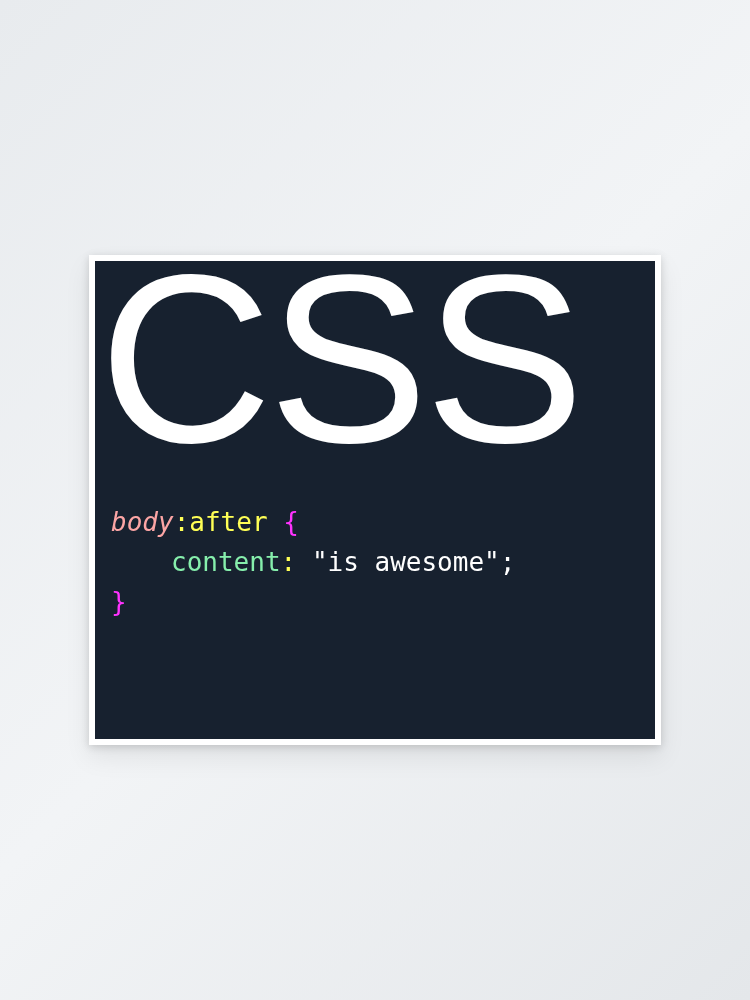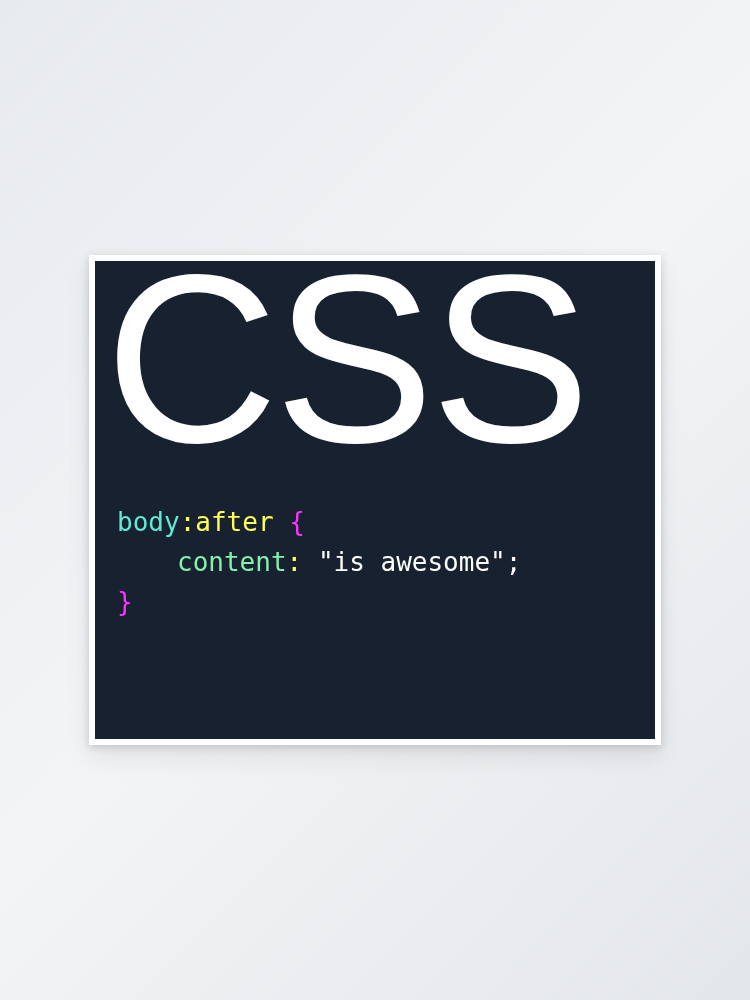--- a/index.html
+++ b/index.html
@@ -27,7 +27,7 @@
       width: 100%;
       height: 100%;
       background: #17212f;
-      padding: 0 28px 28px 22px;
+      padding: 0 28px 28px 16px;
       display: flex;
       flex-direction: column;
     }

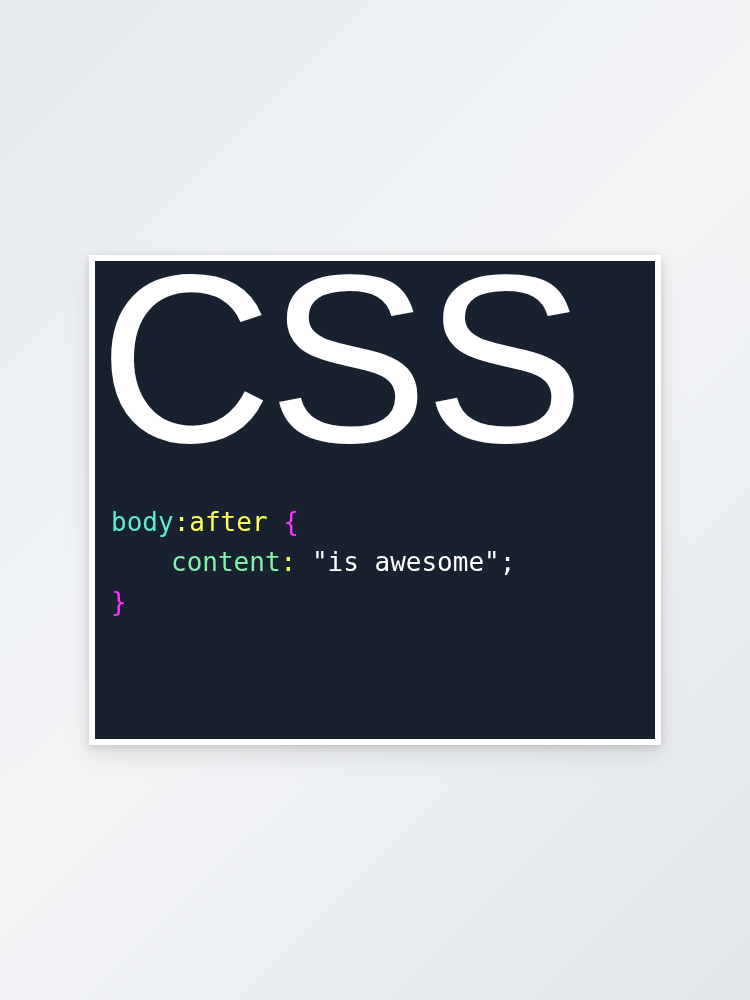--- a/index.html
+++ b/index.html
@@ -47,7 +47,7 @@
       line-height: 1.55;
       white-space: pre;
     }
-    .selector { color: #5eead4; }
+    .selector { color: #fca5a5; font-style: italic; }
     .pseudo { color: #ffff55; }
     .brace { color: #ff33ff; }
     .property { color: #86efac; }

